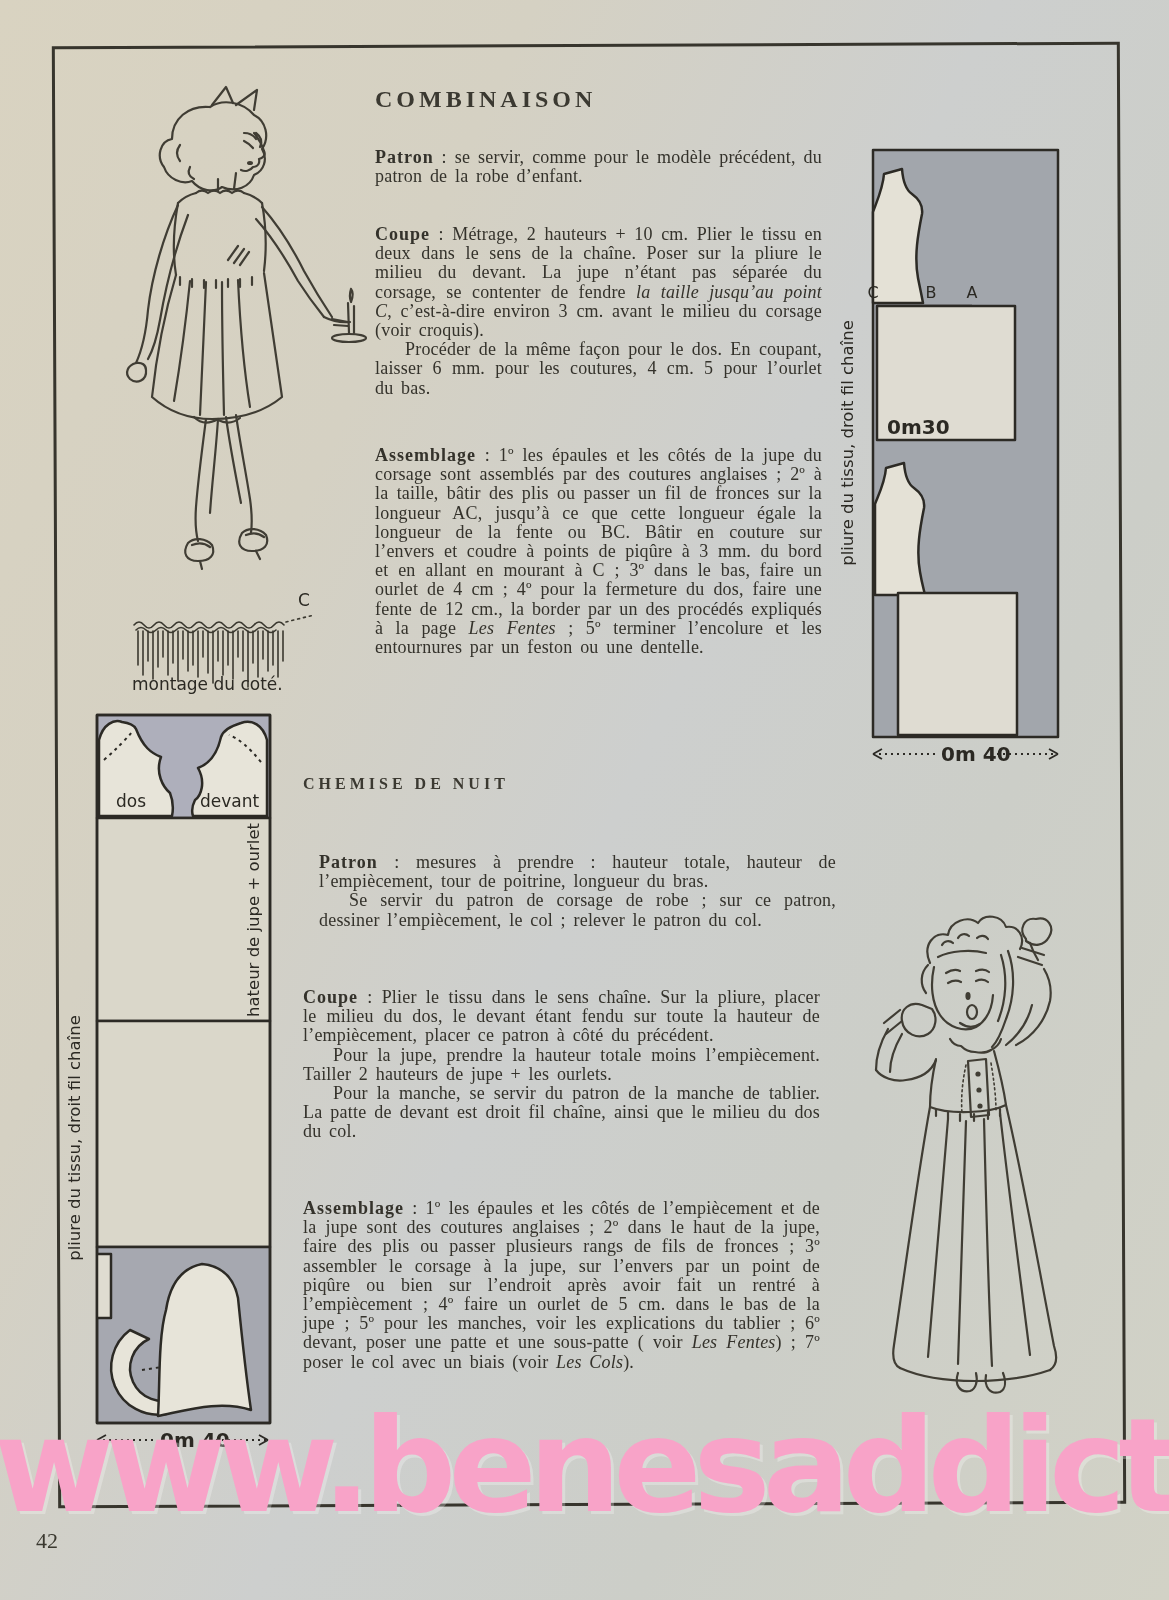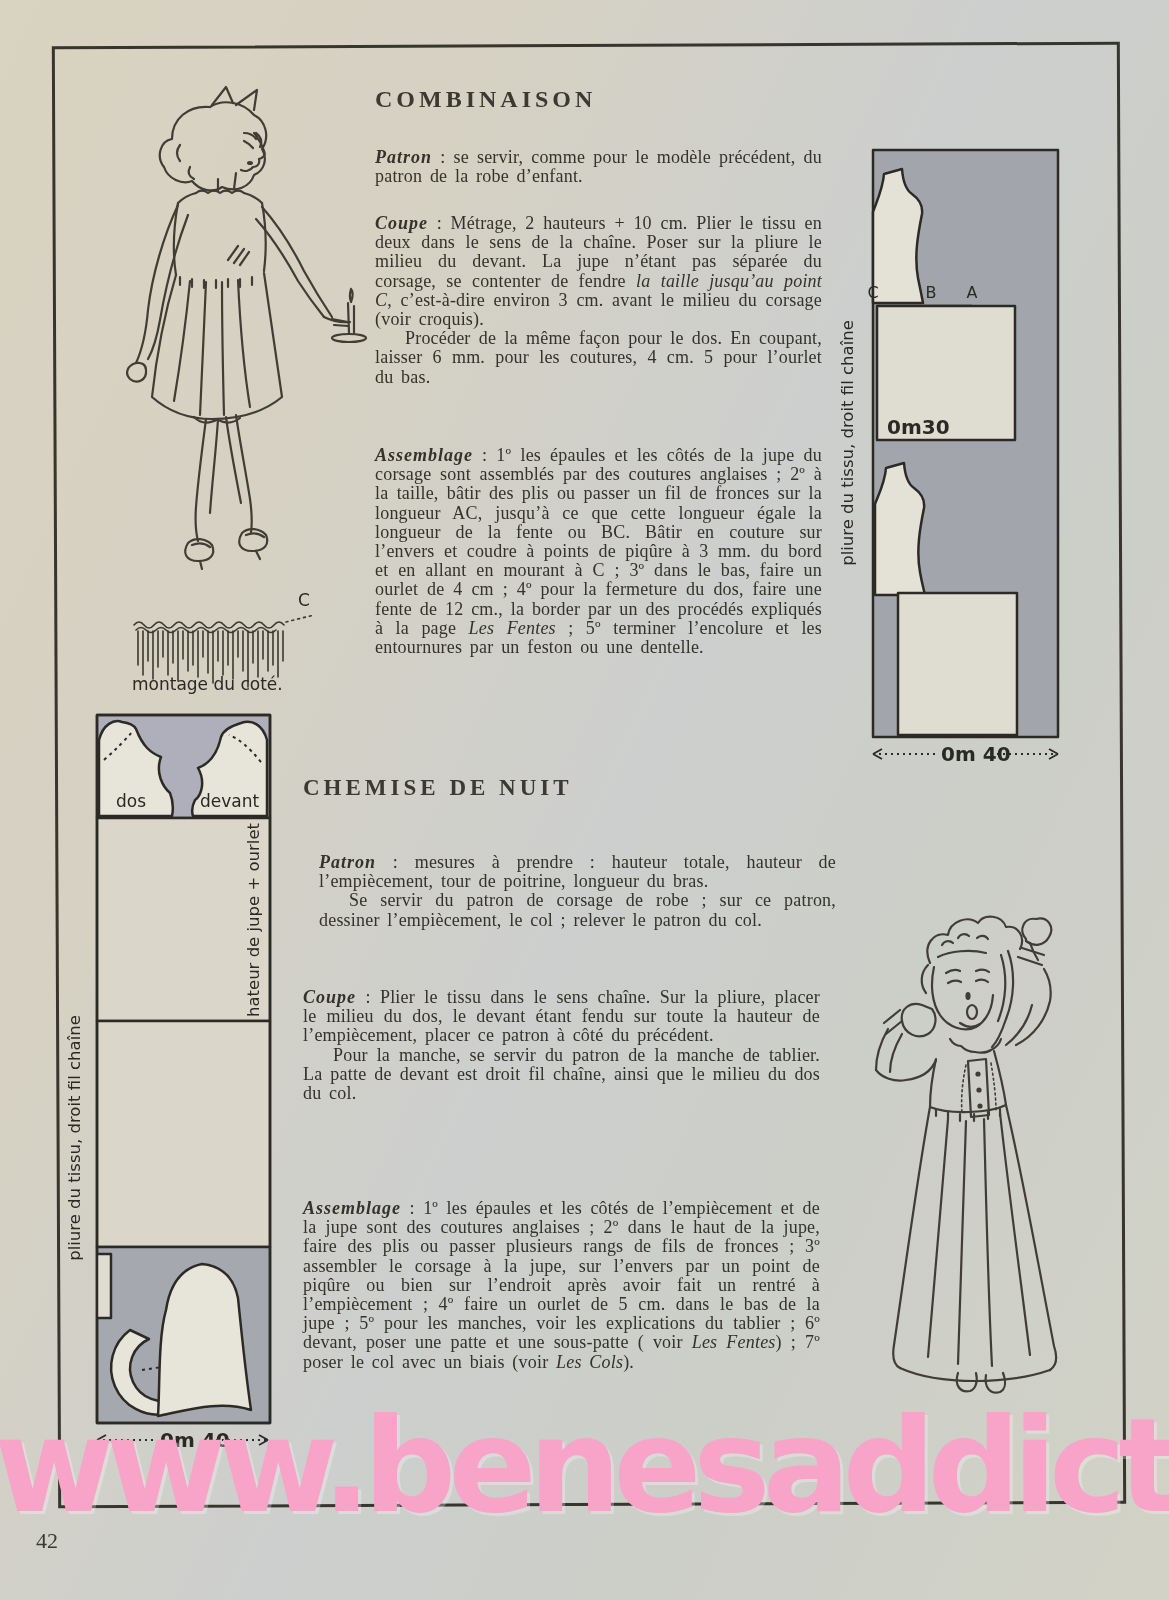--- a/index.html
+++ b/index.html
@@ -20,7 +20,7 @@
     position:absolute; text-align:justify; font-size:18px; line-height:19.2px;
     letter-spacing:0.2px; word-spacing:3px; color:#34322b;
   }
-  .lead { font-weight:bold; letter-spacing:1px;font-style:italic; }
+  .lead { font-weight:bold; letter-spacing:1px; }
   .subpara { display:block; text-indent:30px; }
   .ital { font-style:italic; }
   .watermark {

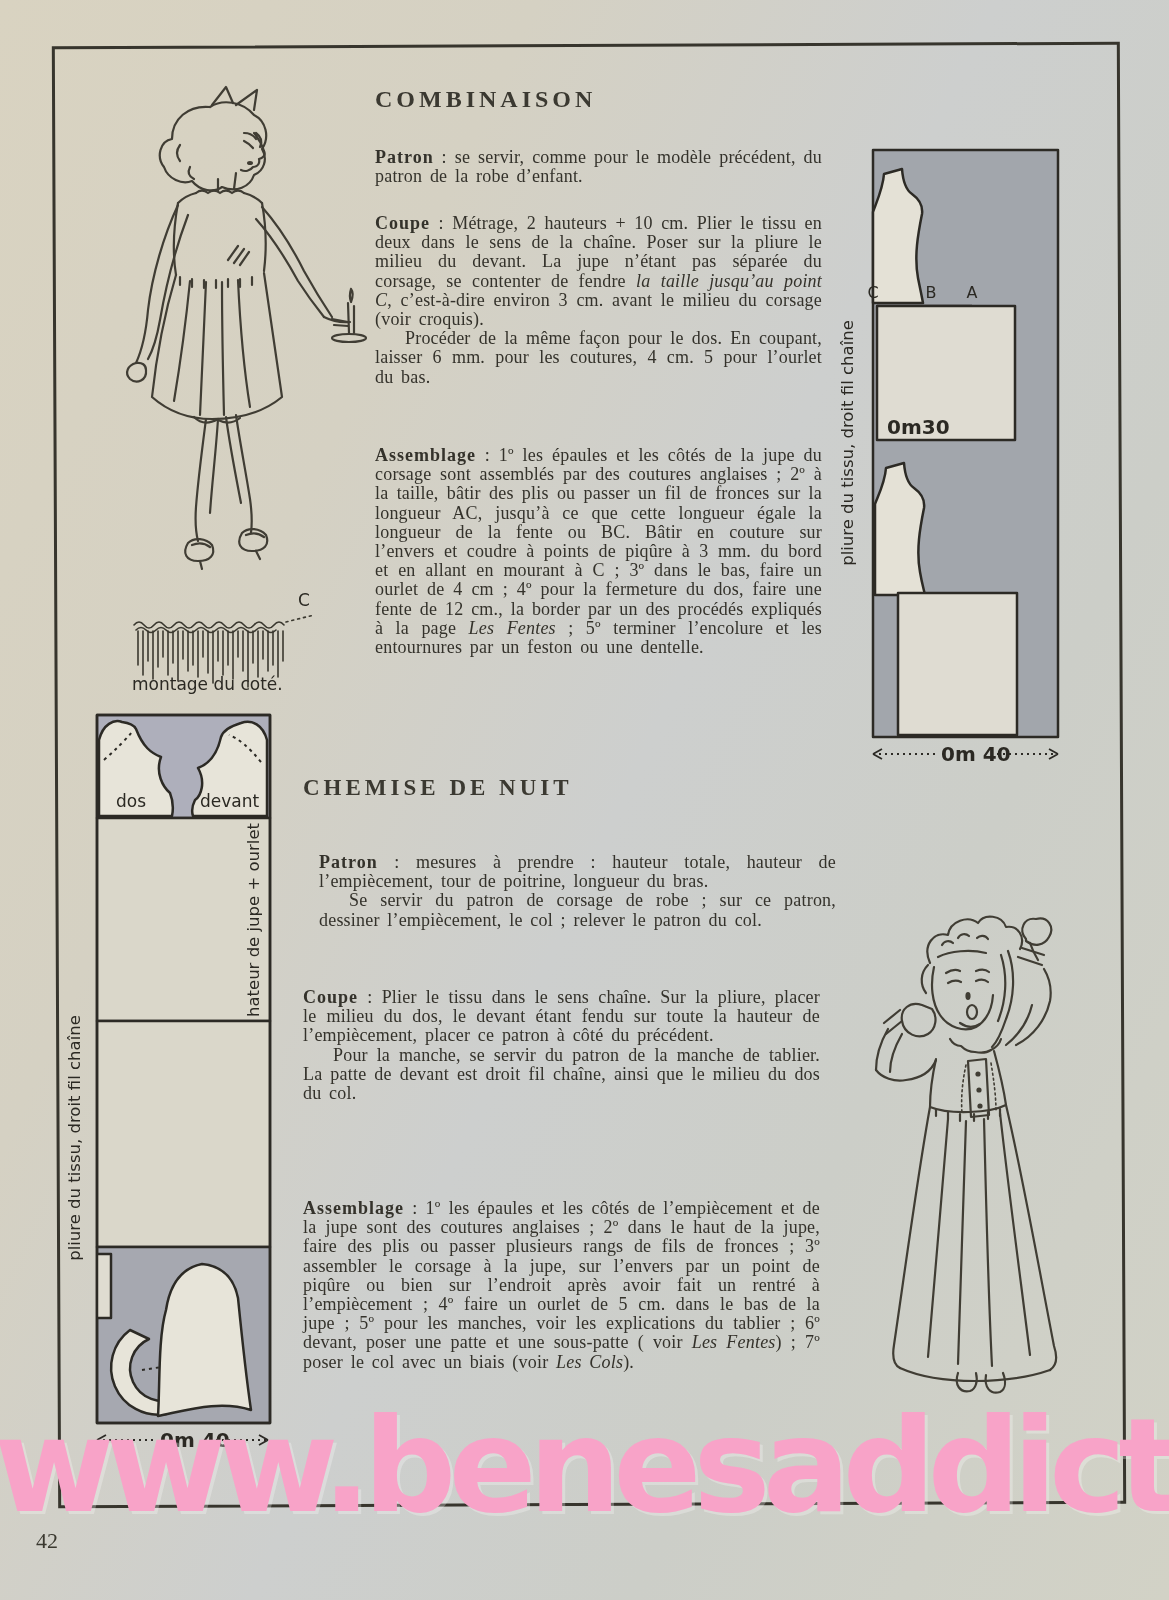--- a/index.html
+++ b/index.html
@@ -113,7 +113,7 @@
     <span class="lead">Patron</span><span> : se servir, comme pour le modèle précédent, du patron de la robe d’enfant.</span>
   </div>
 
-  <div class="para" style="left:375px;top:214px;width:447px;">
+  <div class="para" style="left:375px;top:225px;width:447px;">
     <span class="lead">Coupe</span><span> : Métrage, 2 hauteurs + 10 cm. Plier le tissu en deux dans le sens de la chaîne. Poser sur la pliure le milieu du devant. La jupe n’étant pas séparée du corsage, se contenter de fendre </span><span class="ital">la taille jusqu’au point C</span><span>, c’est-à-dire environ 3 cm. avant le milieu du corsage (voir croquis).</span>
     <span class="subpara">Procéder de la même façon pour le dos. En coupant, laisser 6 mm. pour les coutures, 4 cm. 5 pour l’ourlet du bas.</span>
   </div>

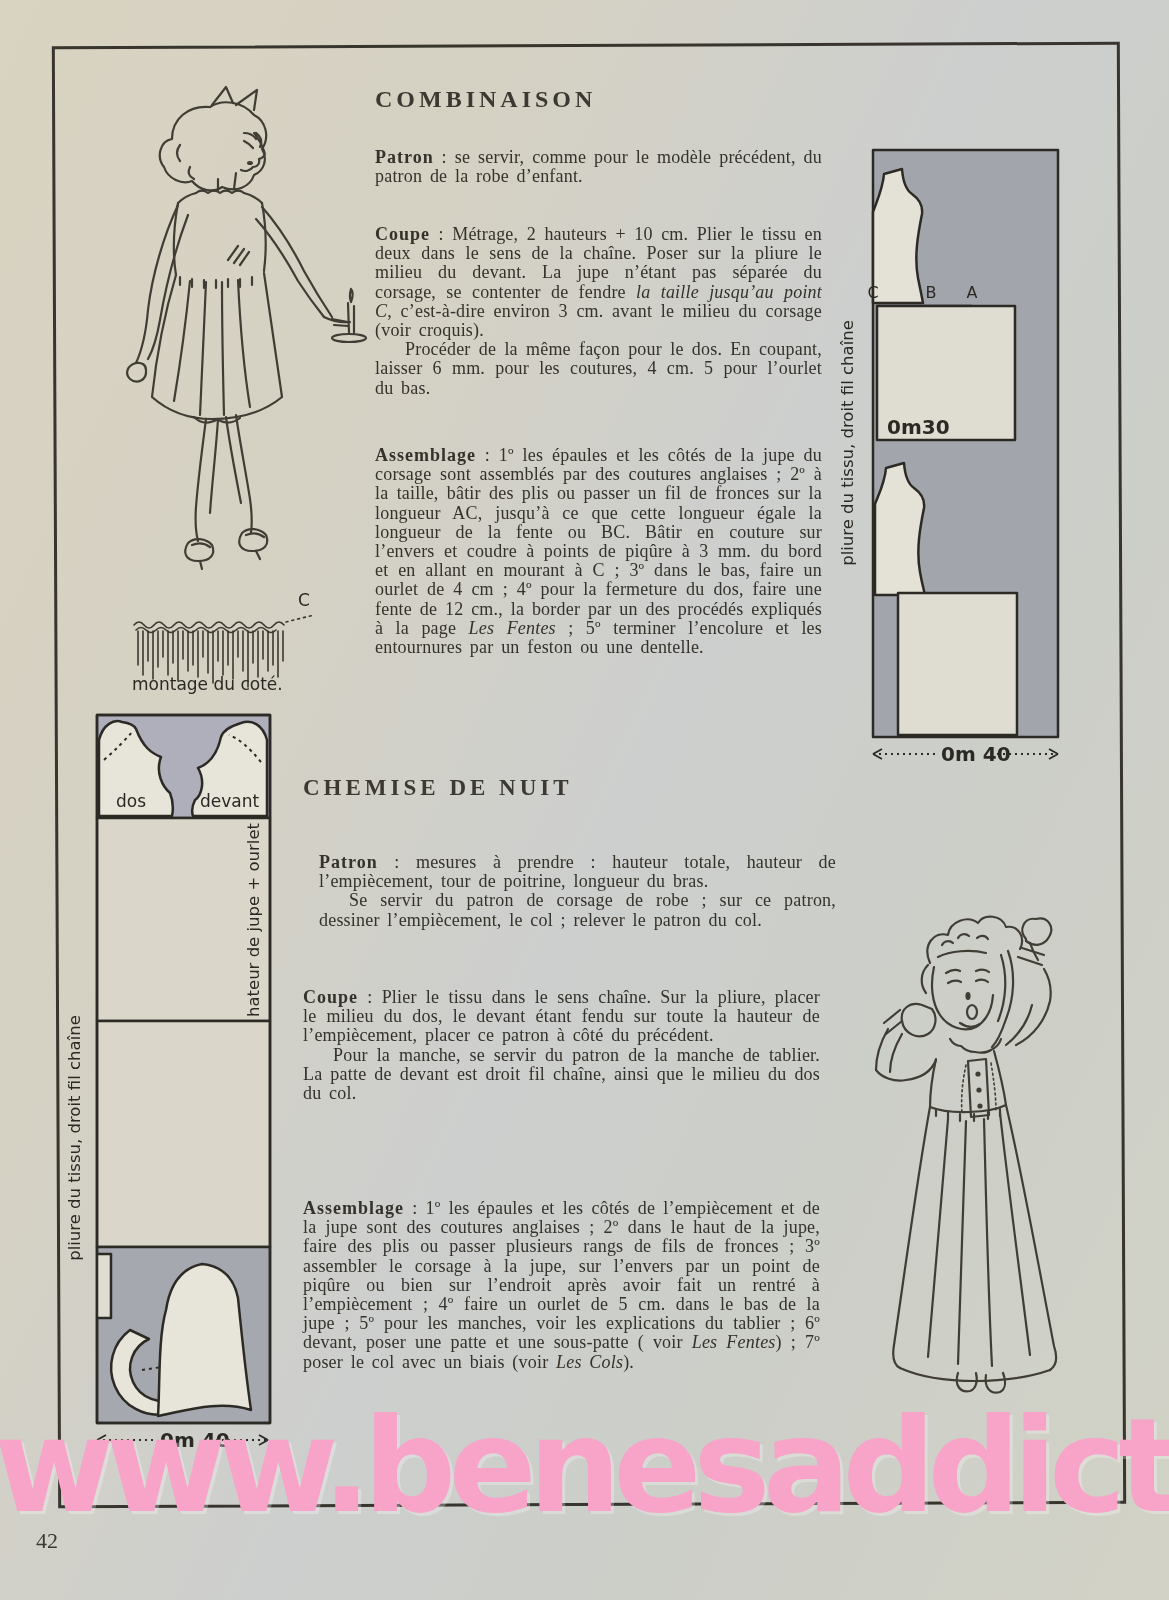--- a/index.html
+++ b/index.html
@@ -216,7 +216,7 @@
     <text class="dg-dim" x="116" y="623">0m 40</text>
   </svg>
 
-  <div class="sec-title" style="left:303px;top:775px;width:517px;font-size:23px;">CHEMISE DE NUIT</div>
+  <div class="sec-title" style="left:303px;top:775px;width:517px;font-size:16px;">CHEMISE DE NUIT</div>
 
   <div class="para" style="left:303px;top:853px;width:517px;margin-left:16px;">
     <span class="lead">Patron</span><span> : mesures à prendre : hauteur totale, hauteur de l’empiècement, tour de poitrine, longueur du bras.</span>

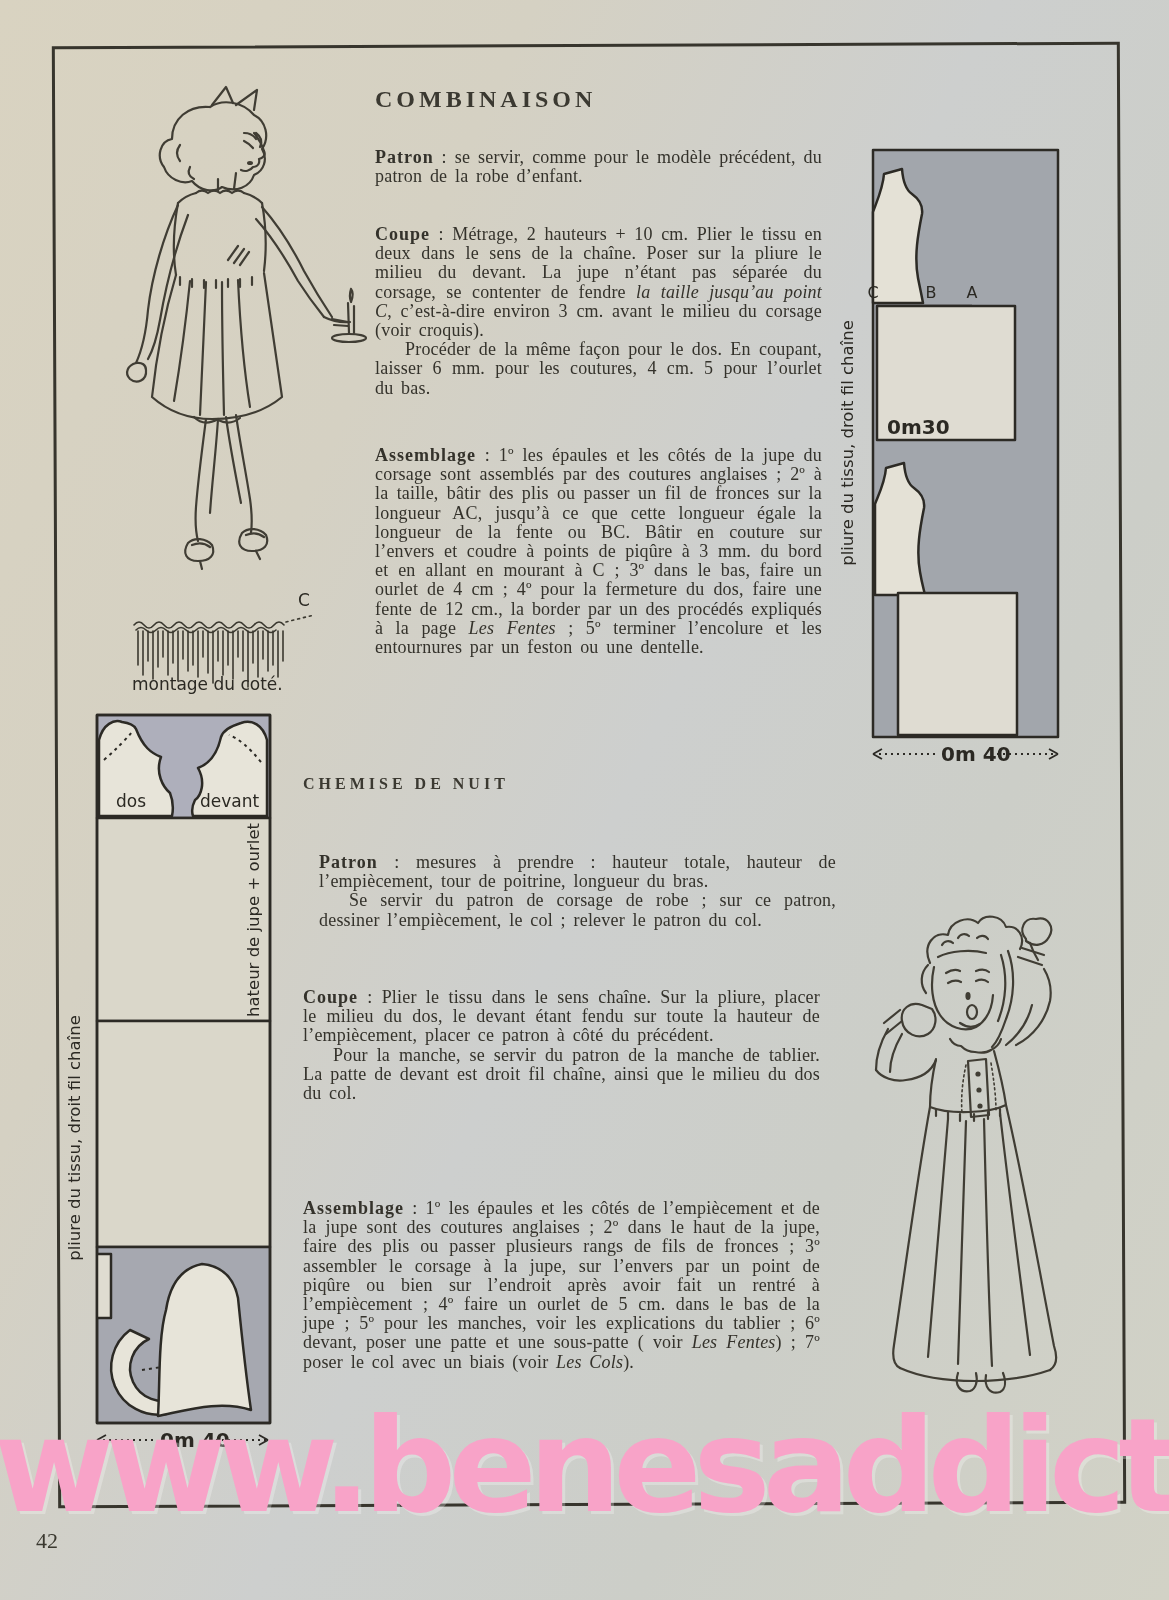--- a/index.html
+++ b/index.html
@@ -225,6 +225,7 @@
 
   <div class="para" style="left:303px;top:988px;width:517px;">
     <span class="lead">Coupe</span><span> : Plier le tissu dans le sens chaîne. Sur la pliure, placer le milieu du dos, le devant étant fendu sur toute la hauteur de l’empiècement, placer ce patron à côté du précédent.</span>
+    <span class="subpara">Pour la jupe, prendre la hauteur totale moins l’empiècement. Tailler 2 hauteurs de jupe + les ourlets.</span>
     <span class="subpara">Pour la manche, se servir du patron de la manche de tablier. La patte de devant est droit fil chaîne, ainsi que le milieu du dos du col.</span>
   </div>
 

